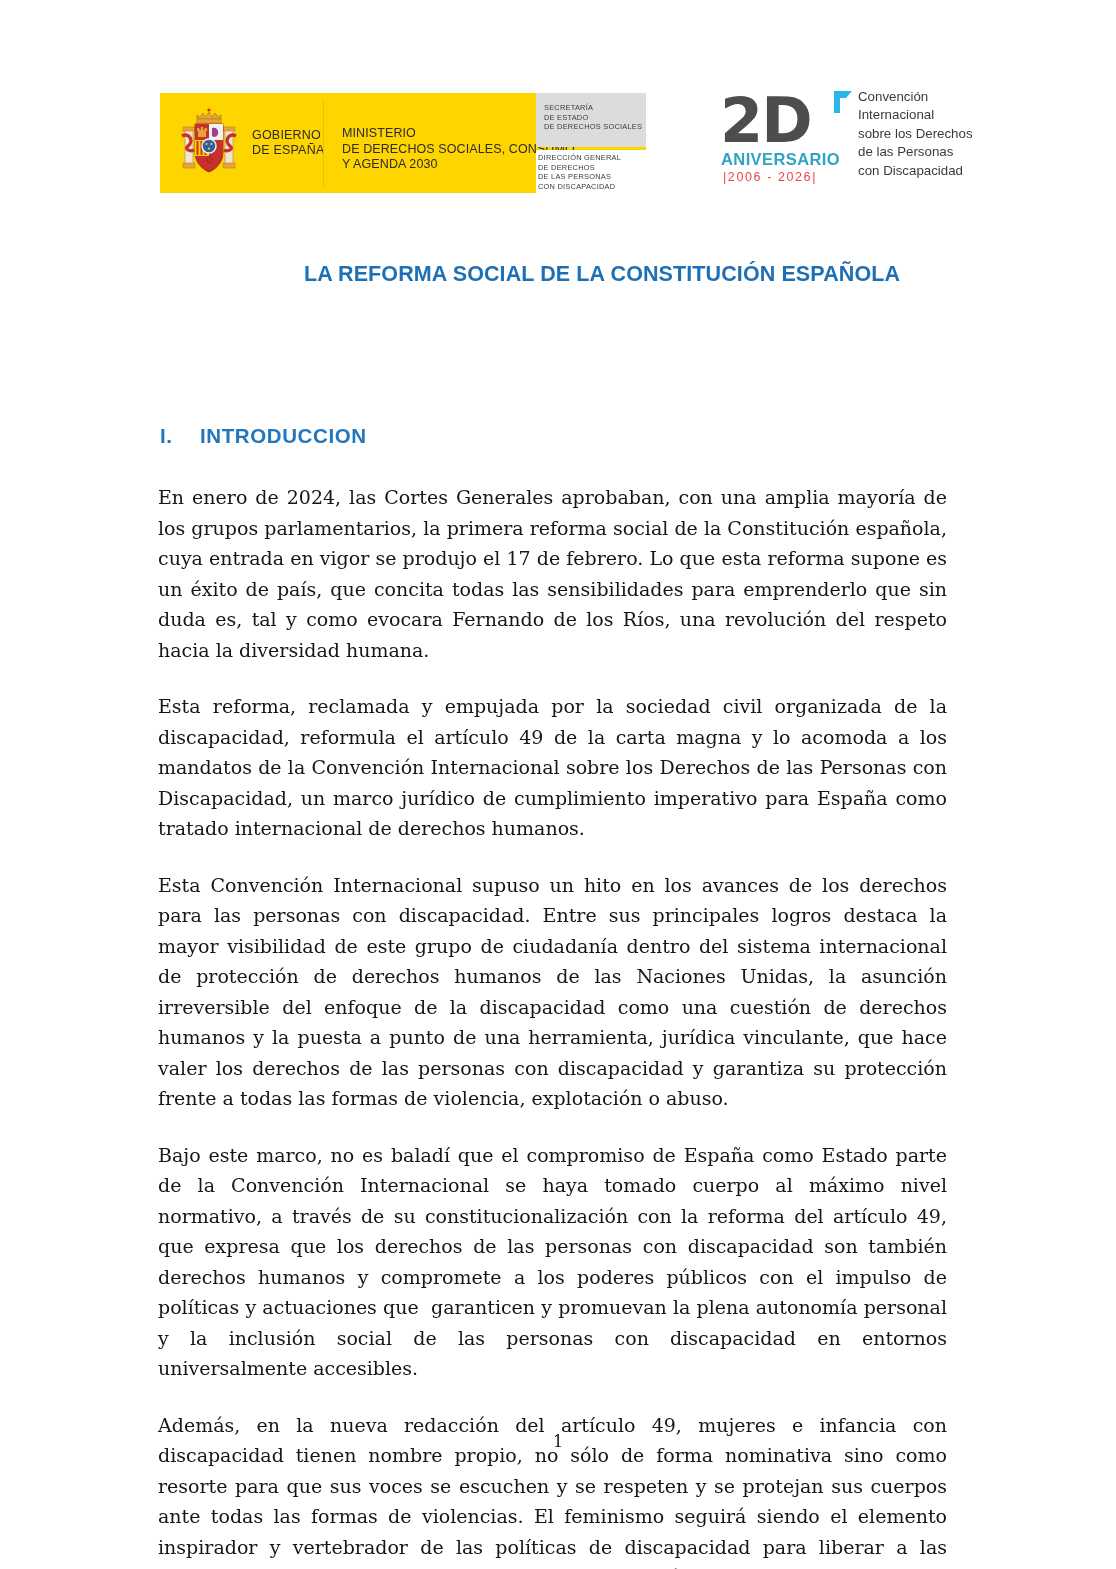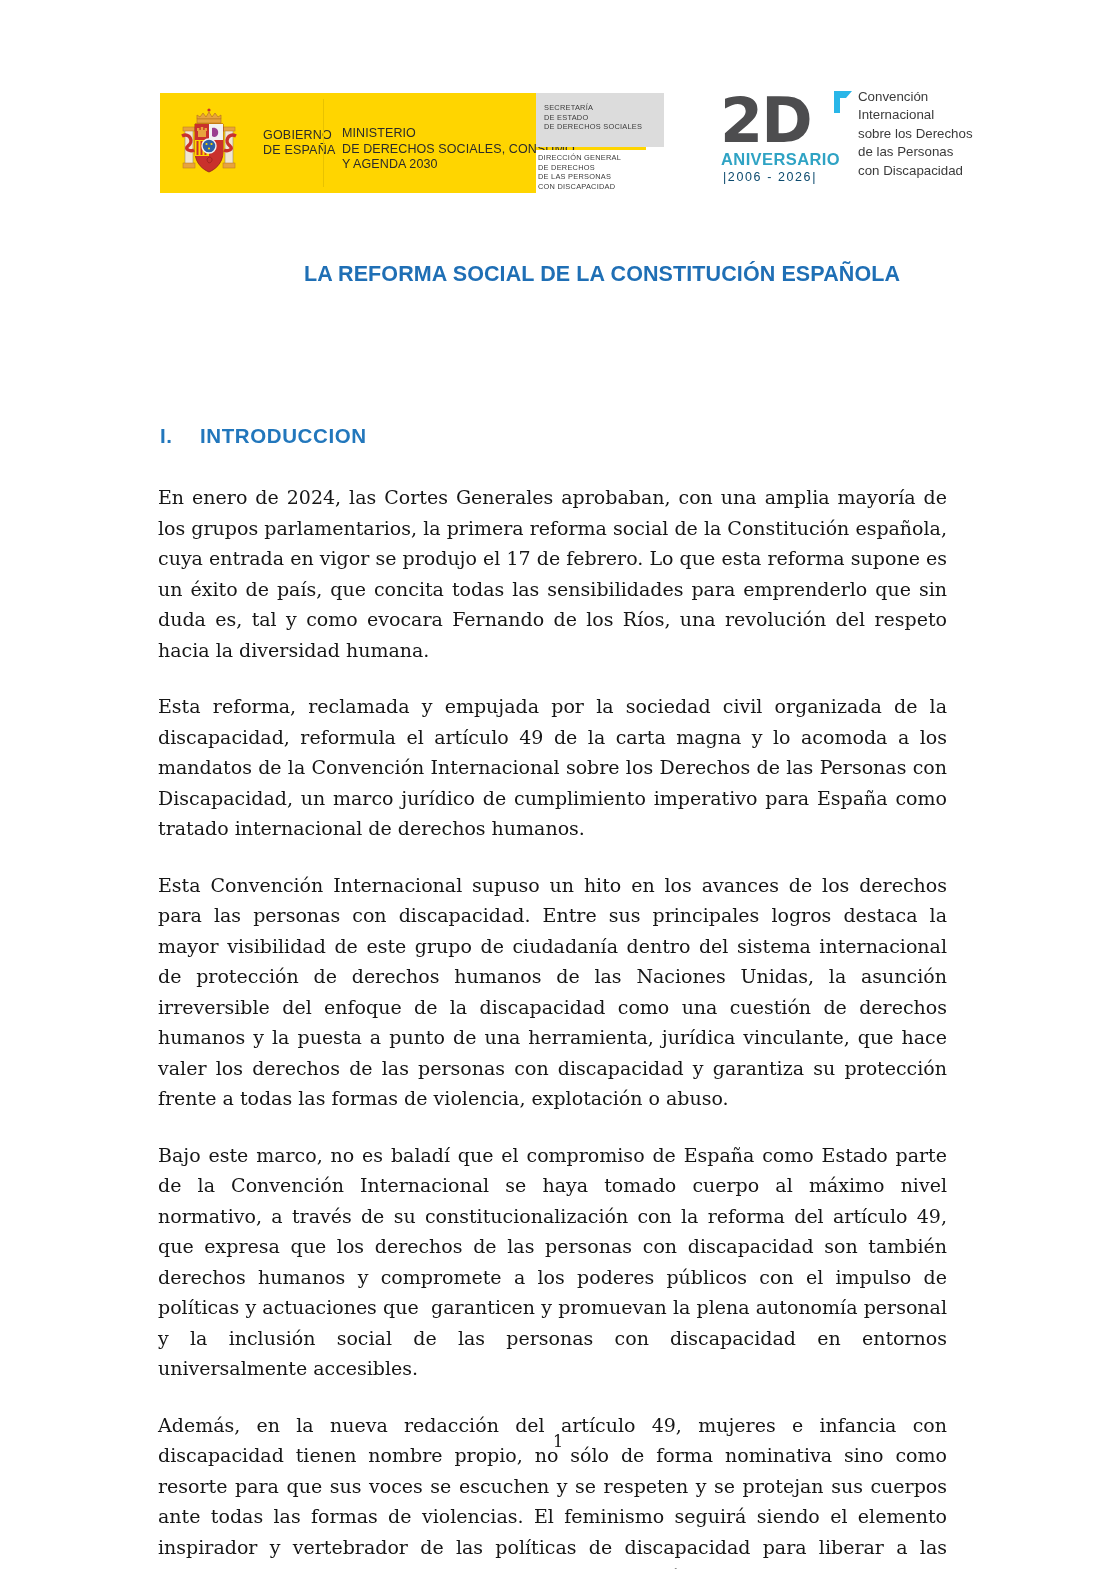--- a/index.html
+++ b/index.html
@@ -72,7 +72,7 @@
     position: absolute;
     left: 376px;
     top: 0px;
-    width: 128px;
+    width: 110px;
     height: 54px;
     background: #DCDCDC;
     box-sizing: border-box;

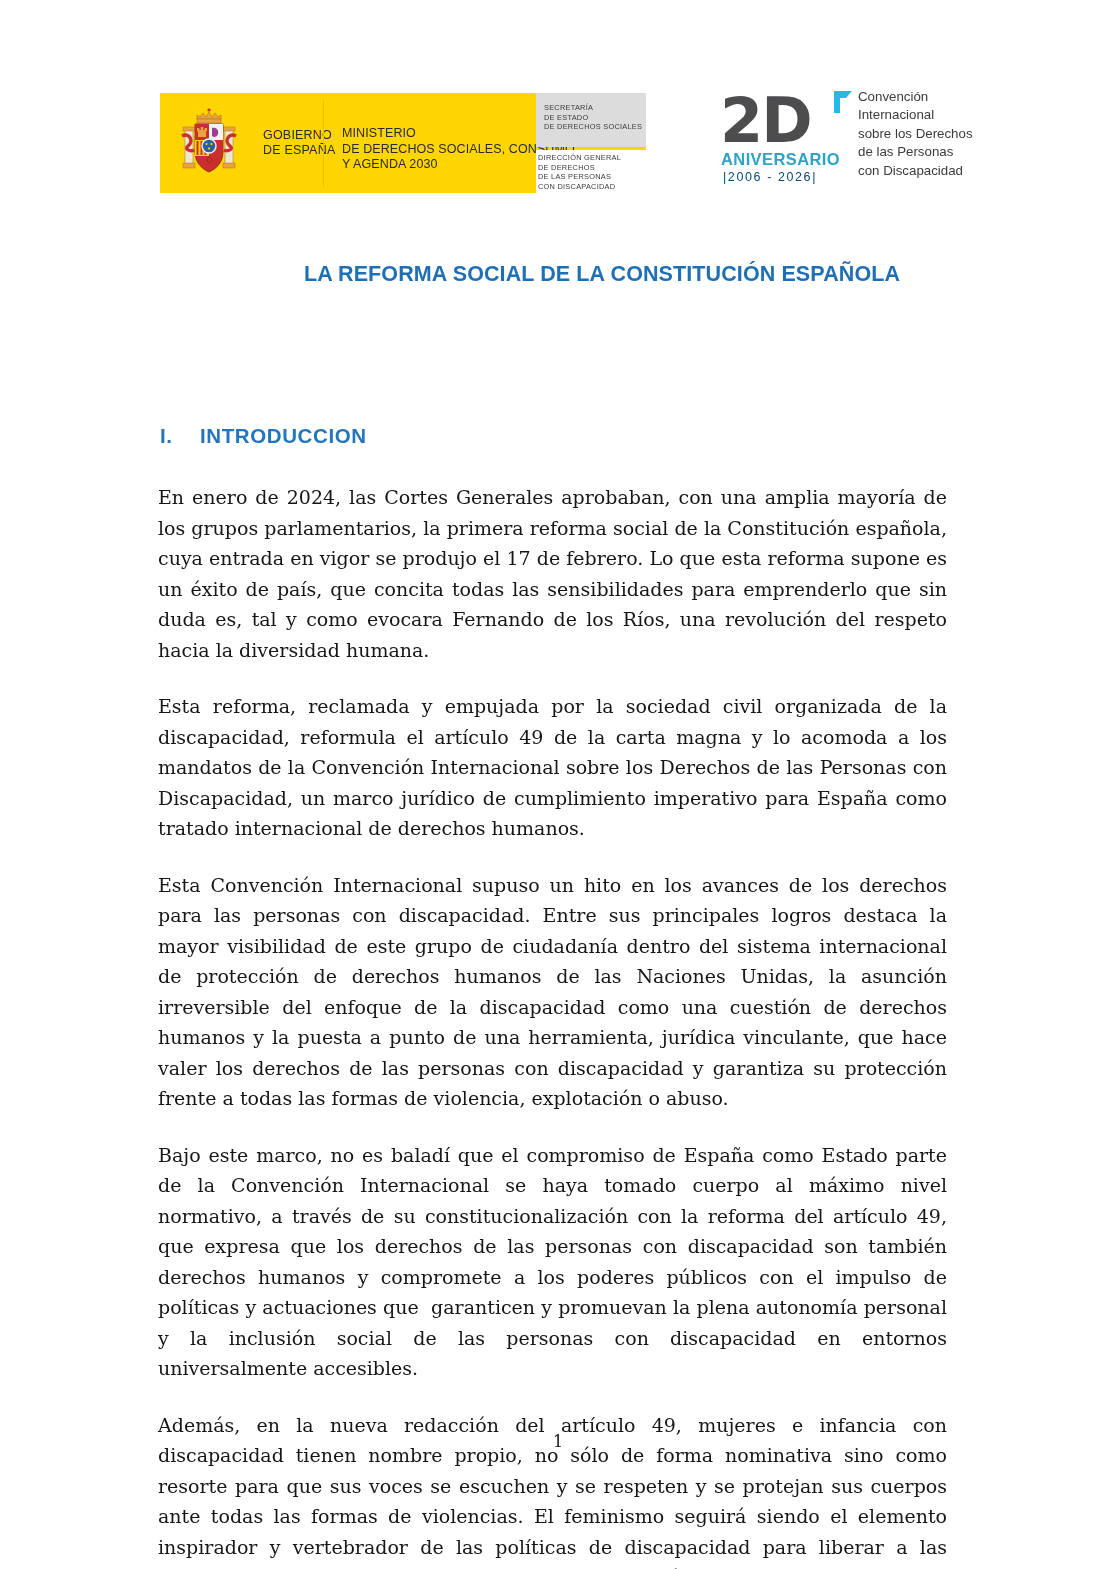--- a/index.html
+++ b/index.html
@@ -34,7 +34,6 @@
     background: #FFD500;
     display: flex;
     align-items: center;
-    gap: 11px;
   }
   .coat {
     position: relative;

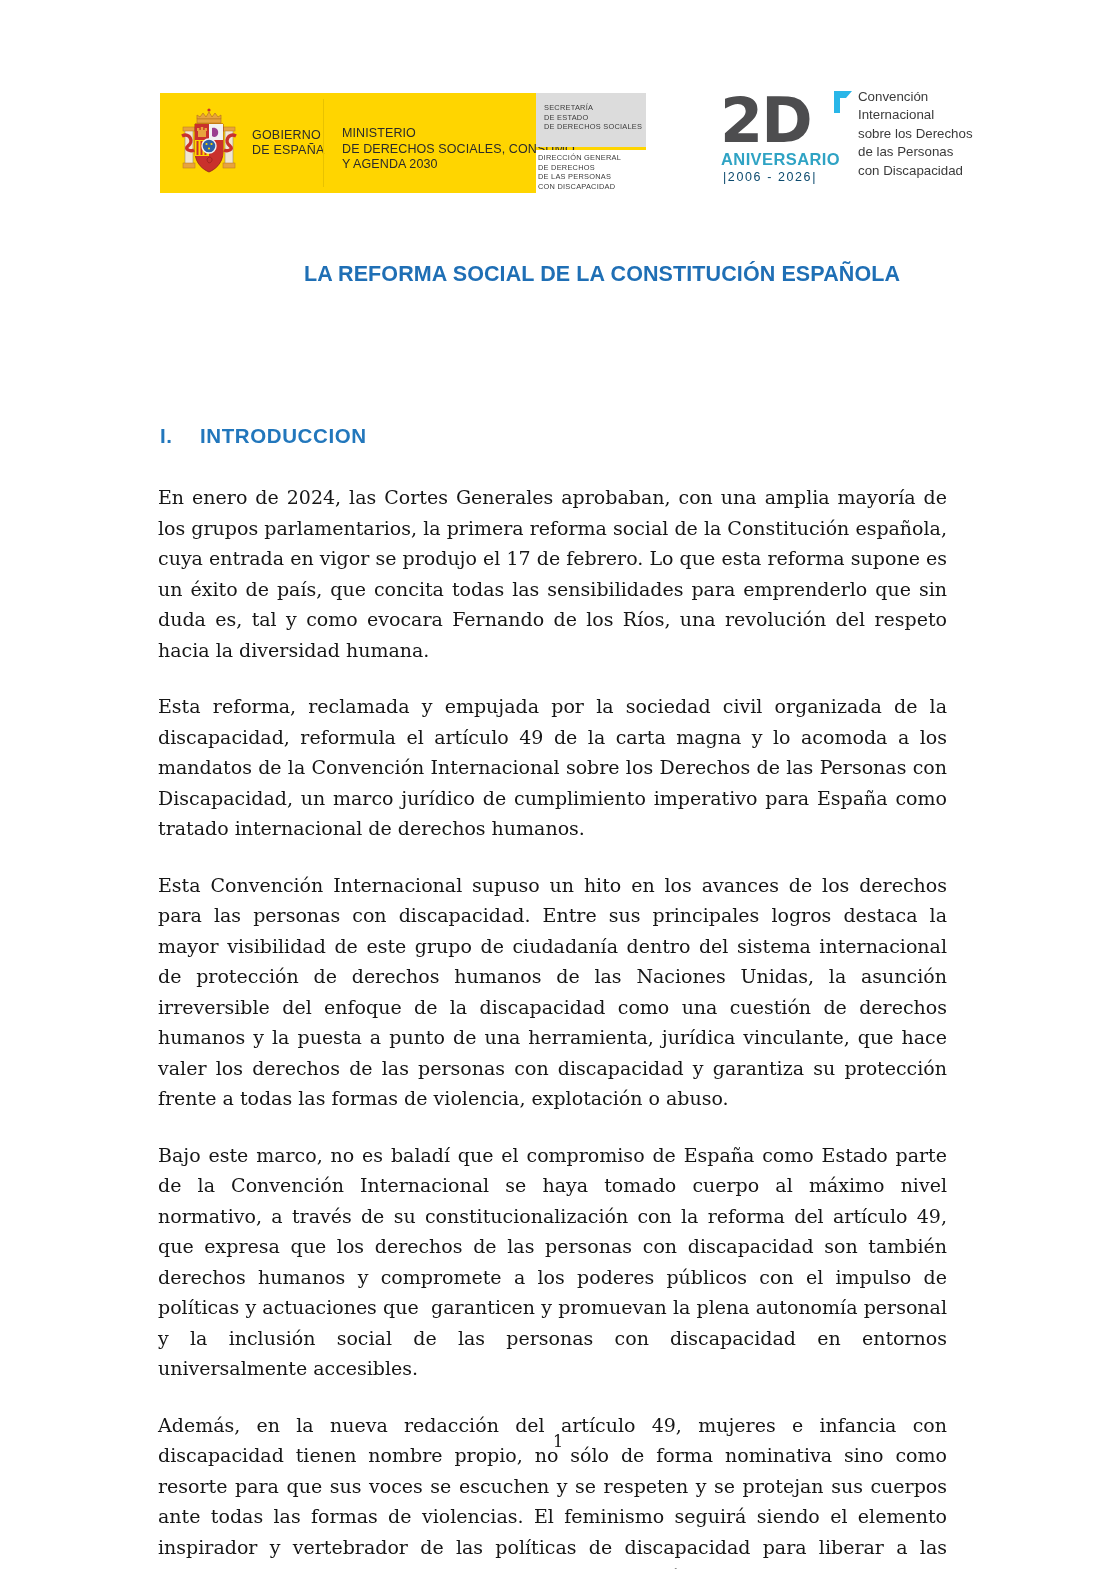--- a/index.html
+++ b/index.html
@@ -135,7 +135,7 @@
     left: 3px;
     top: 82px;
     font-size: 12.5px;
-    color: #0c4a6e;
+    color: #ef4444;
     letter-spacing: 1.6px;
   }
   .conv-flag {

